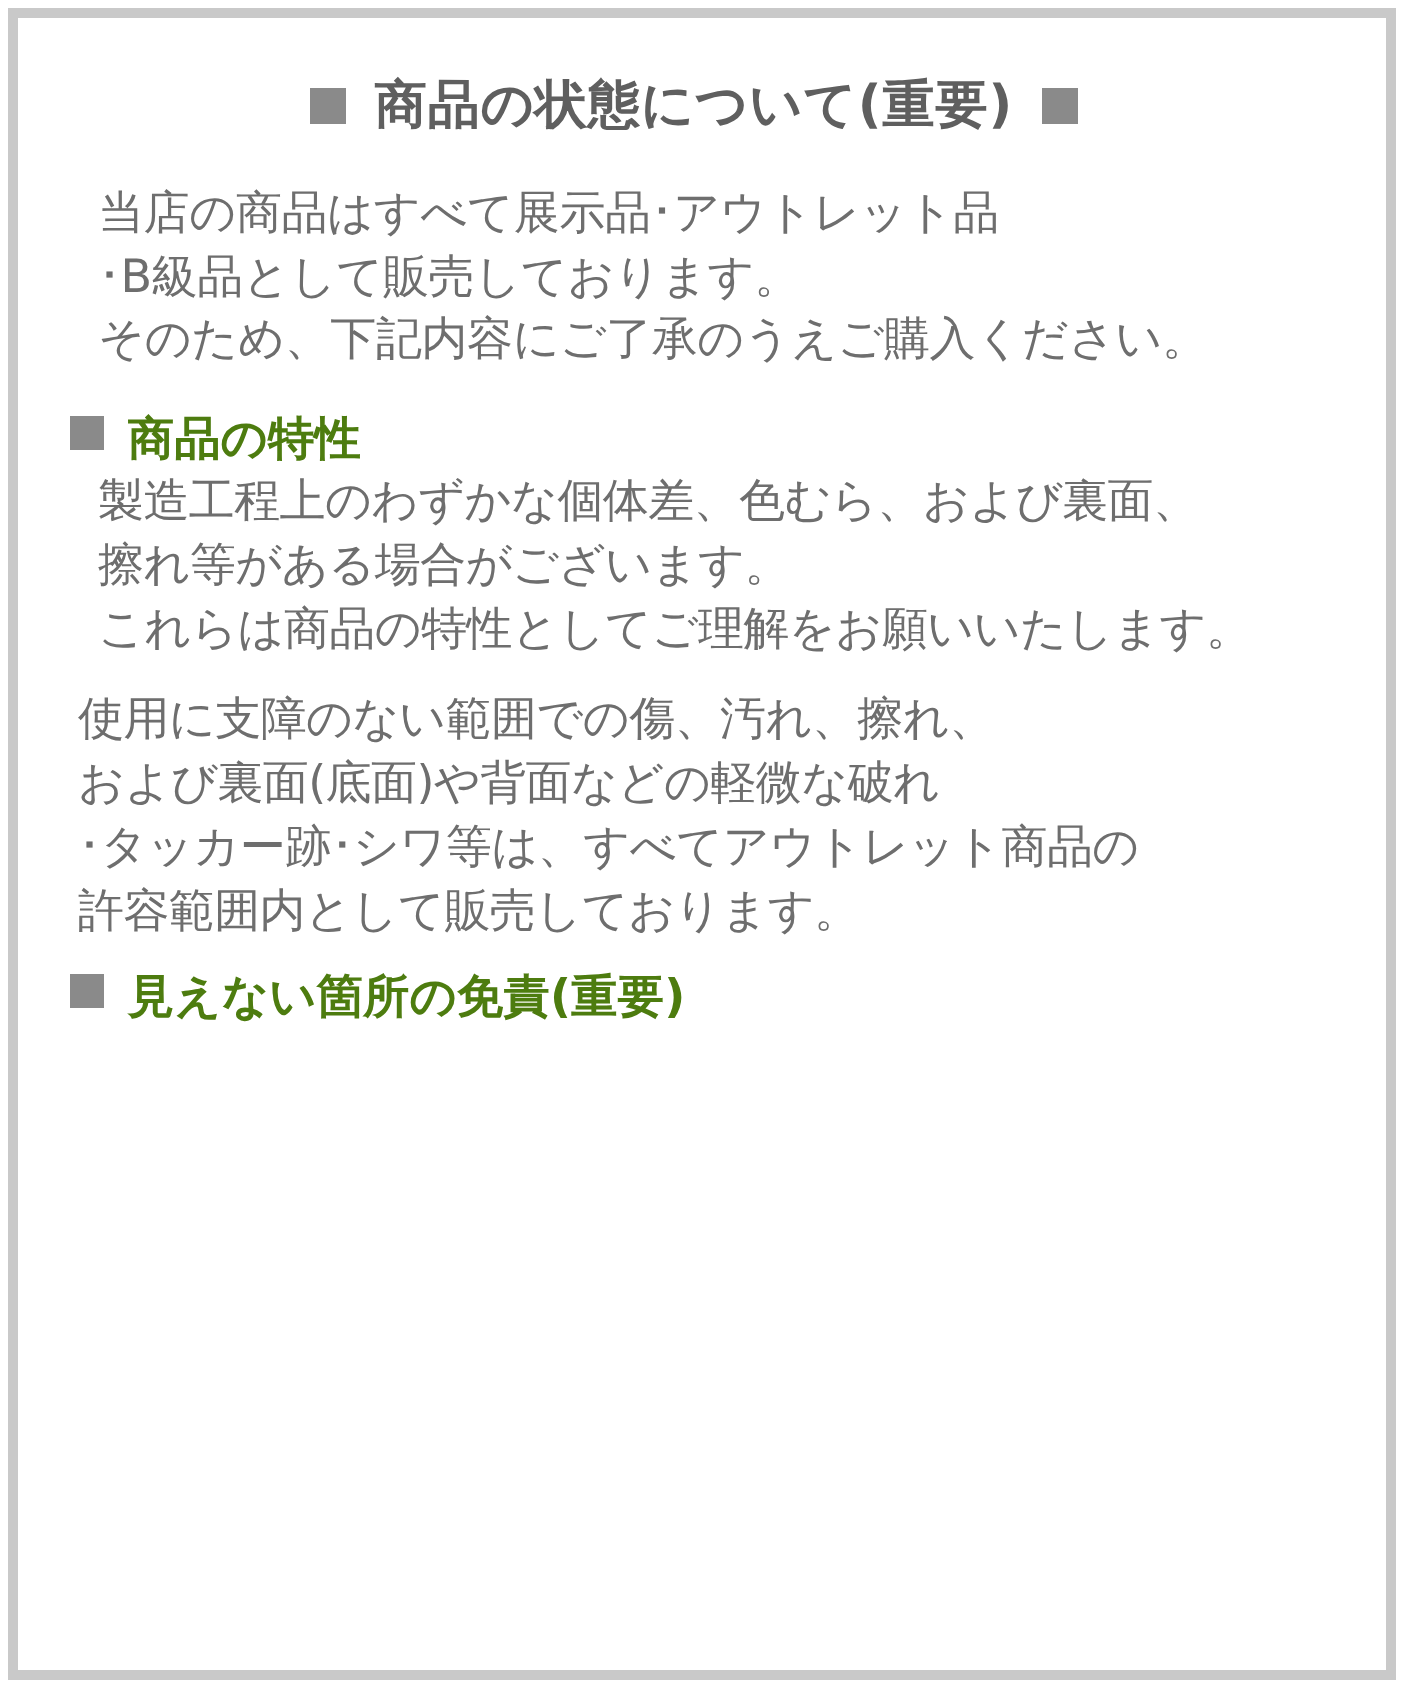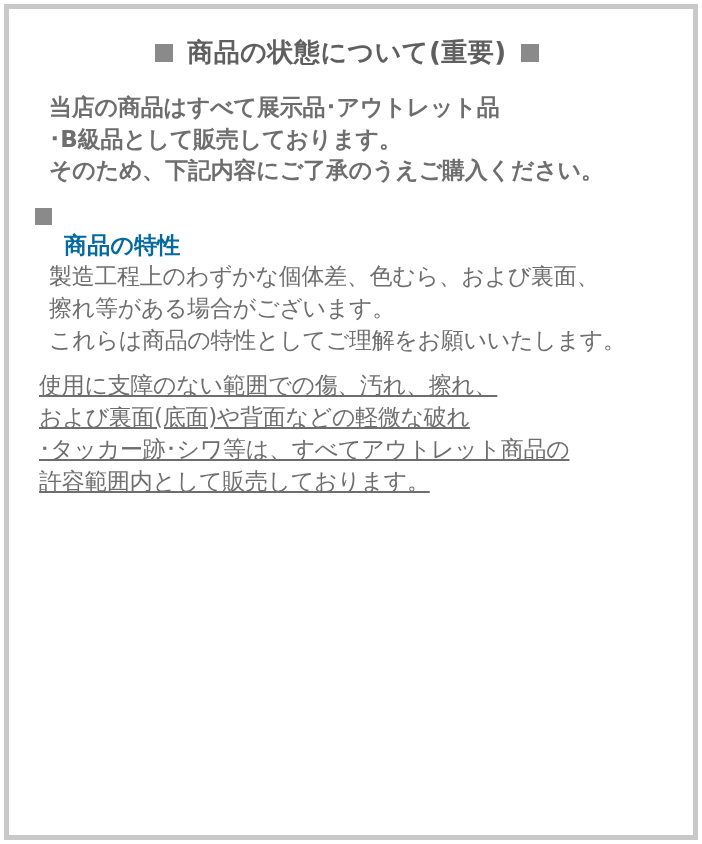--- a/index.html
+++ b/index.html
@@ -80,7 +80,6 @@
   }
   .para.indent {
     padding-left: 14px;
-    font-weight: bold;
   }
 
   .section {

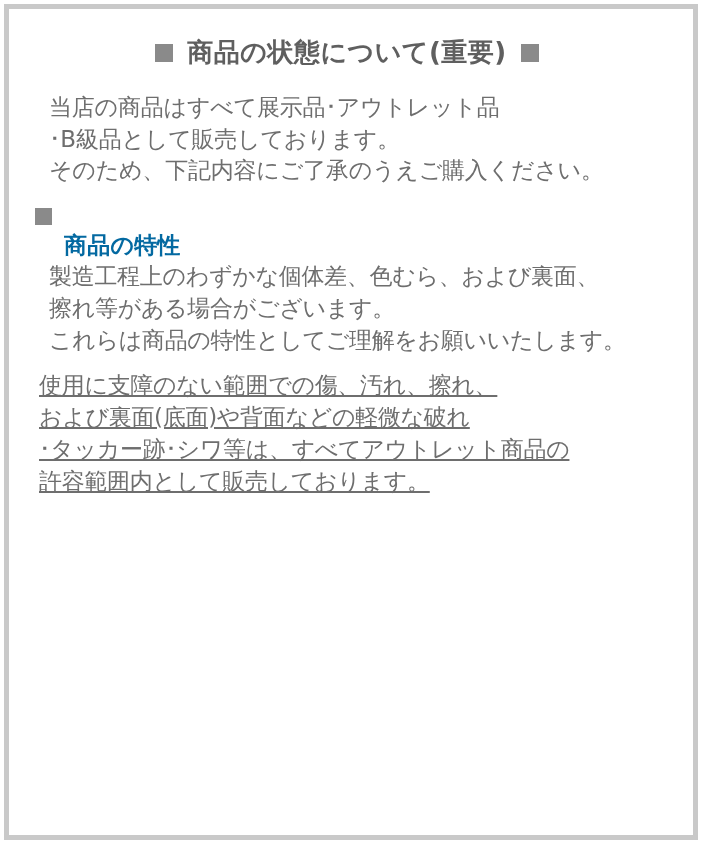--- a/index.html
+++ b/index.html
@@ -94,10 +94,9 @@
   .section-title {
     font-size: 23px;
     font-weight: bold;
-    color: #0369a1;
+    color: #4d7c0f;
     letter-spacing: 0.2px;
     line-height: 1.2;
-    margin-top: 25px;
   }
   .section-body {
     font-size: 23px;

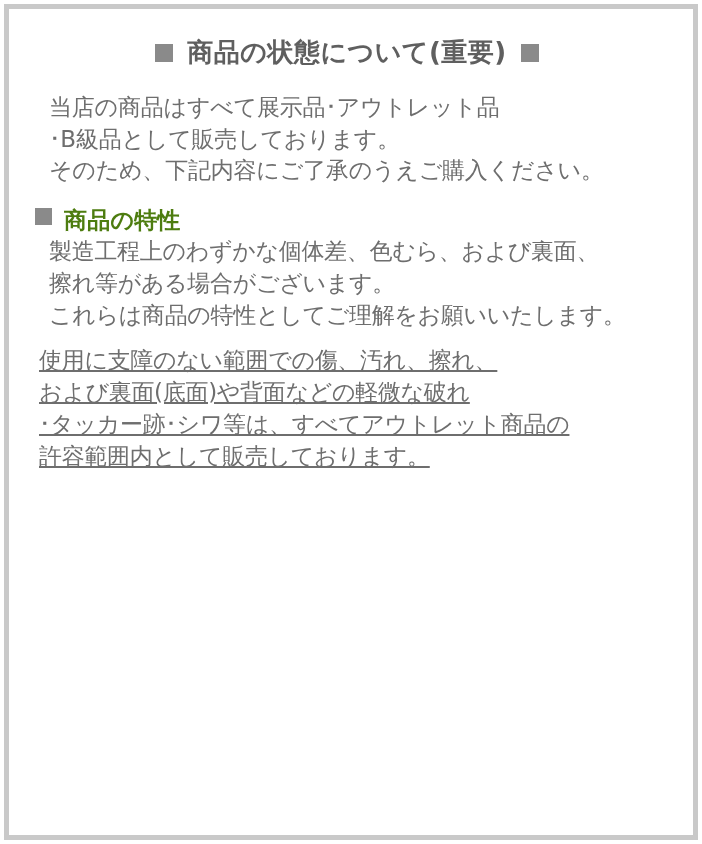--- a/index.html
+++ b/index.html
@@ -108,7 +108,6 @@
   }
   .section-body.flush {
     padding-left: 4px;
-    text-decoration: underline;
   }
 </style>
 </head>

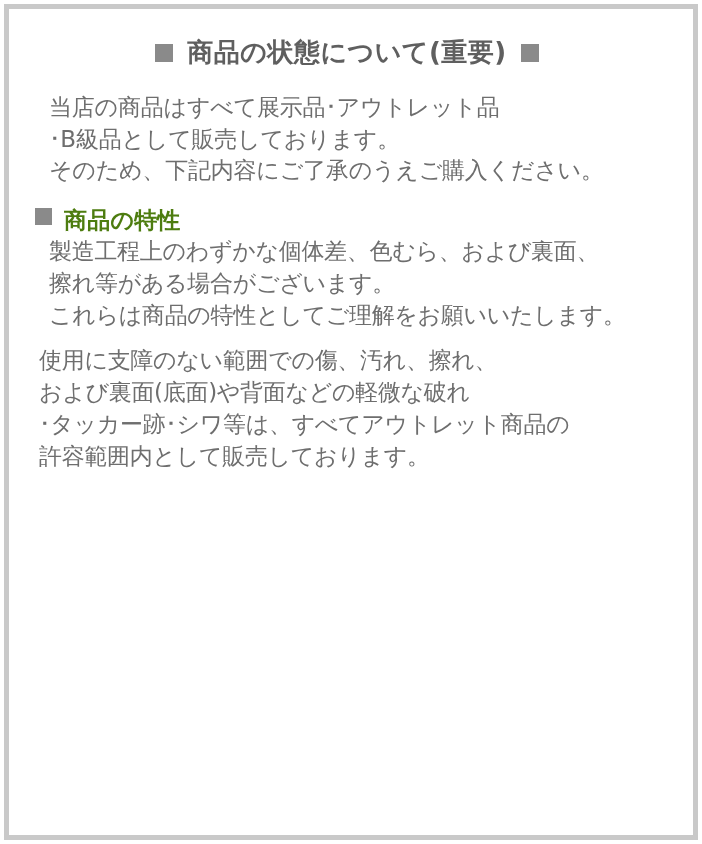--- a/index.html
+++ b/index.html
@@ -145,6 +145,10 @@
       </div>
 
       <div class="section">
+        <div class="section-head">
+          <span class="sq-sm"></span>
+          <span class="section-title">見えない箇所の免責(重要)</span>
+        </div>
       </div>
 
     </div>

